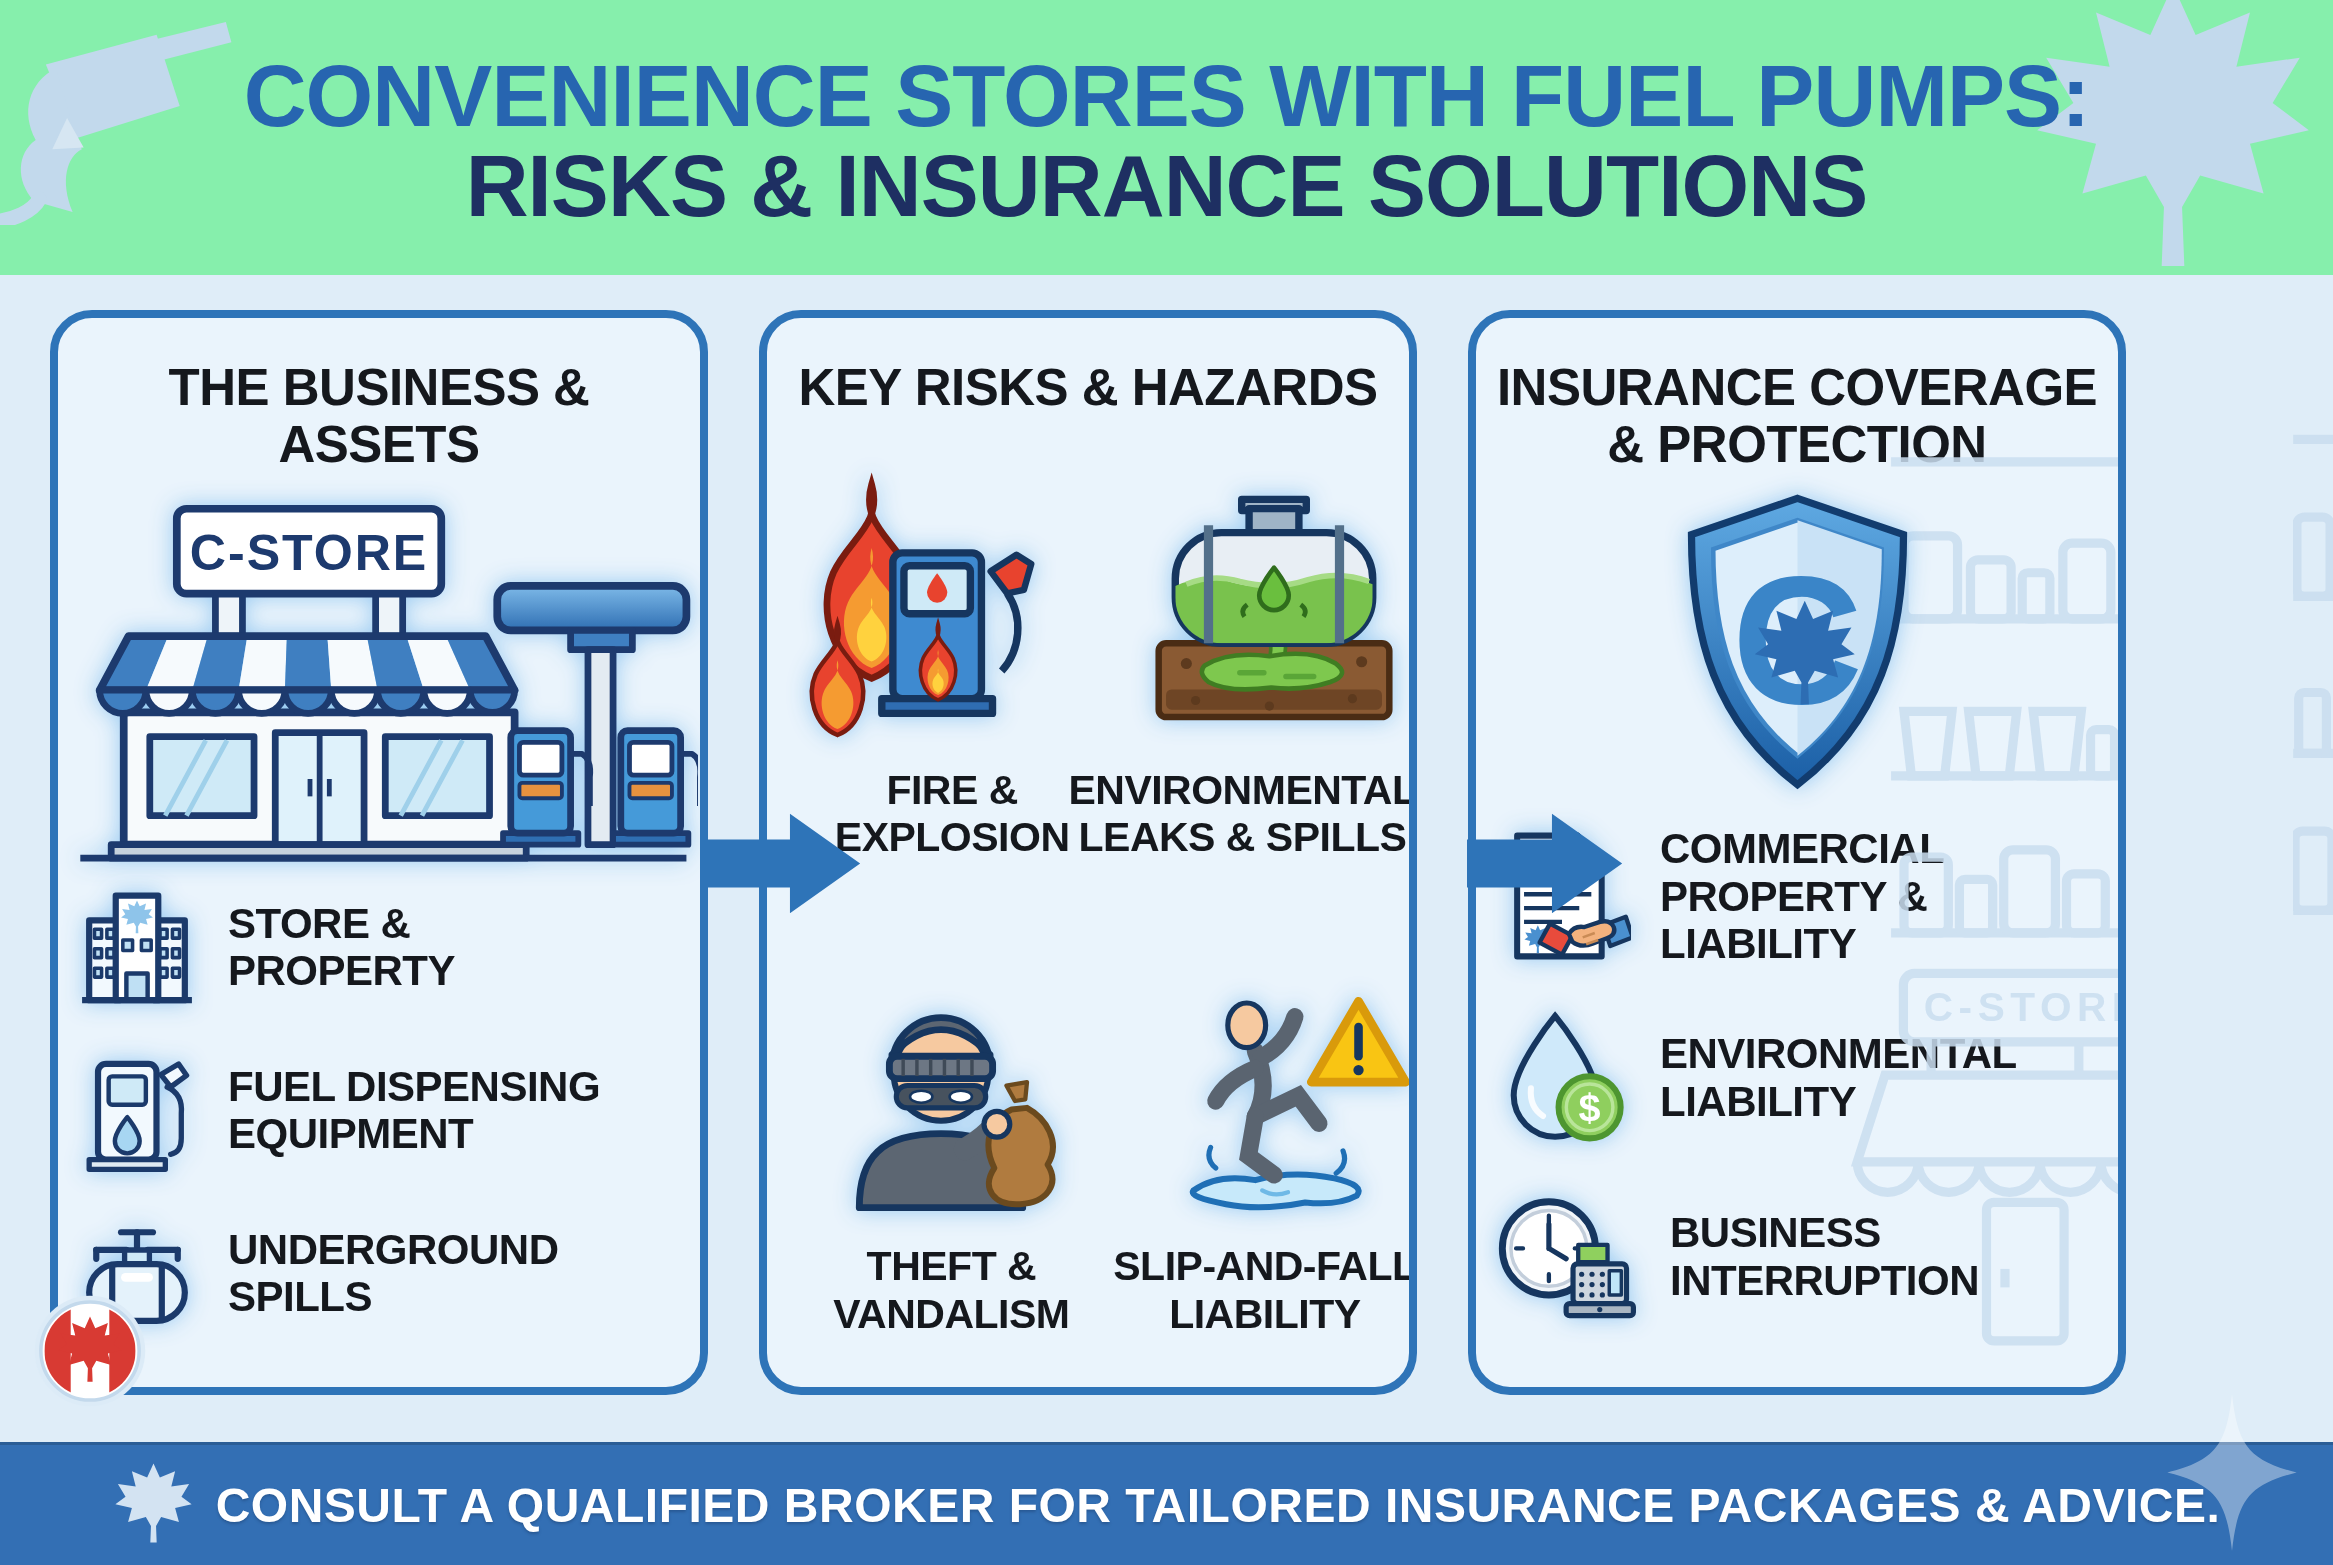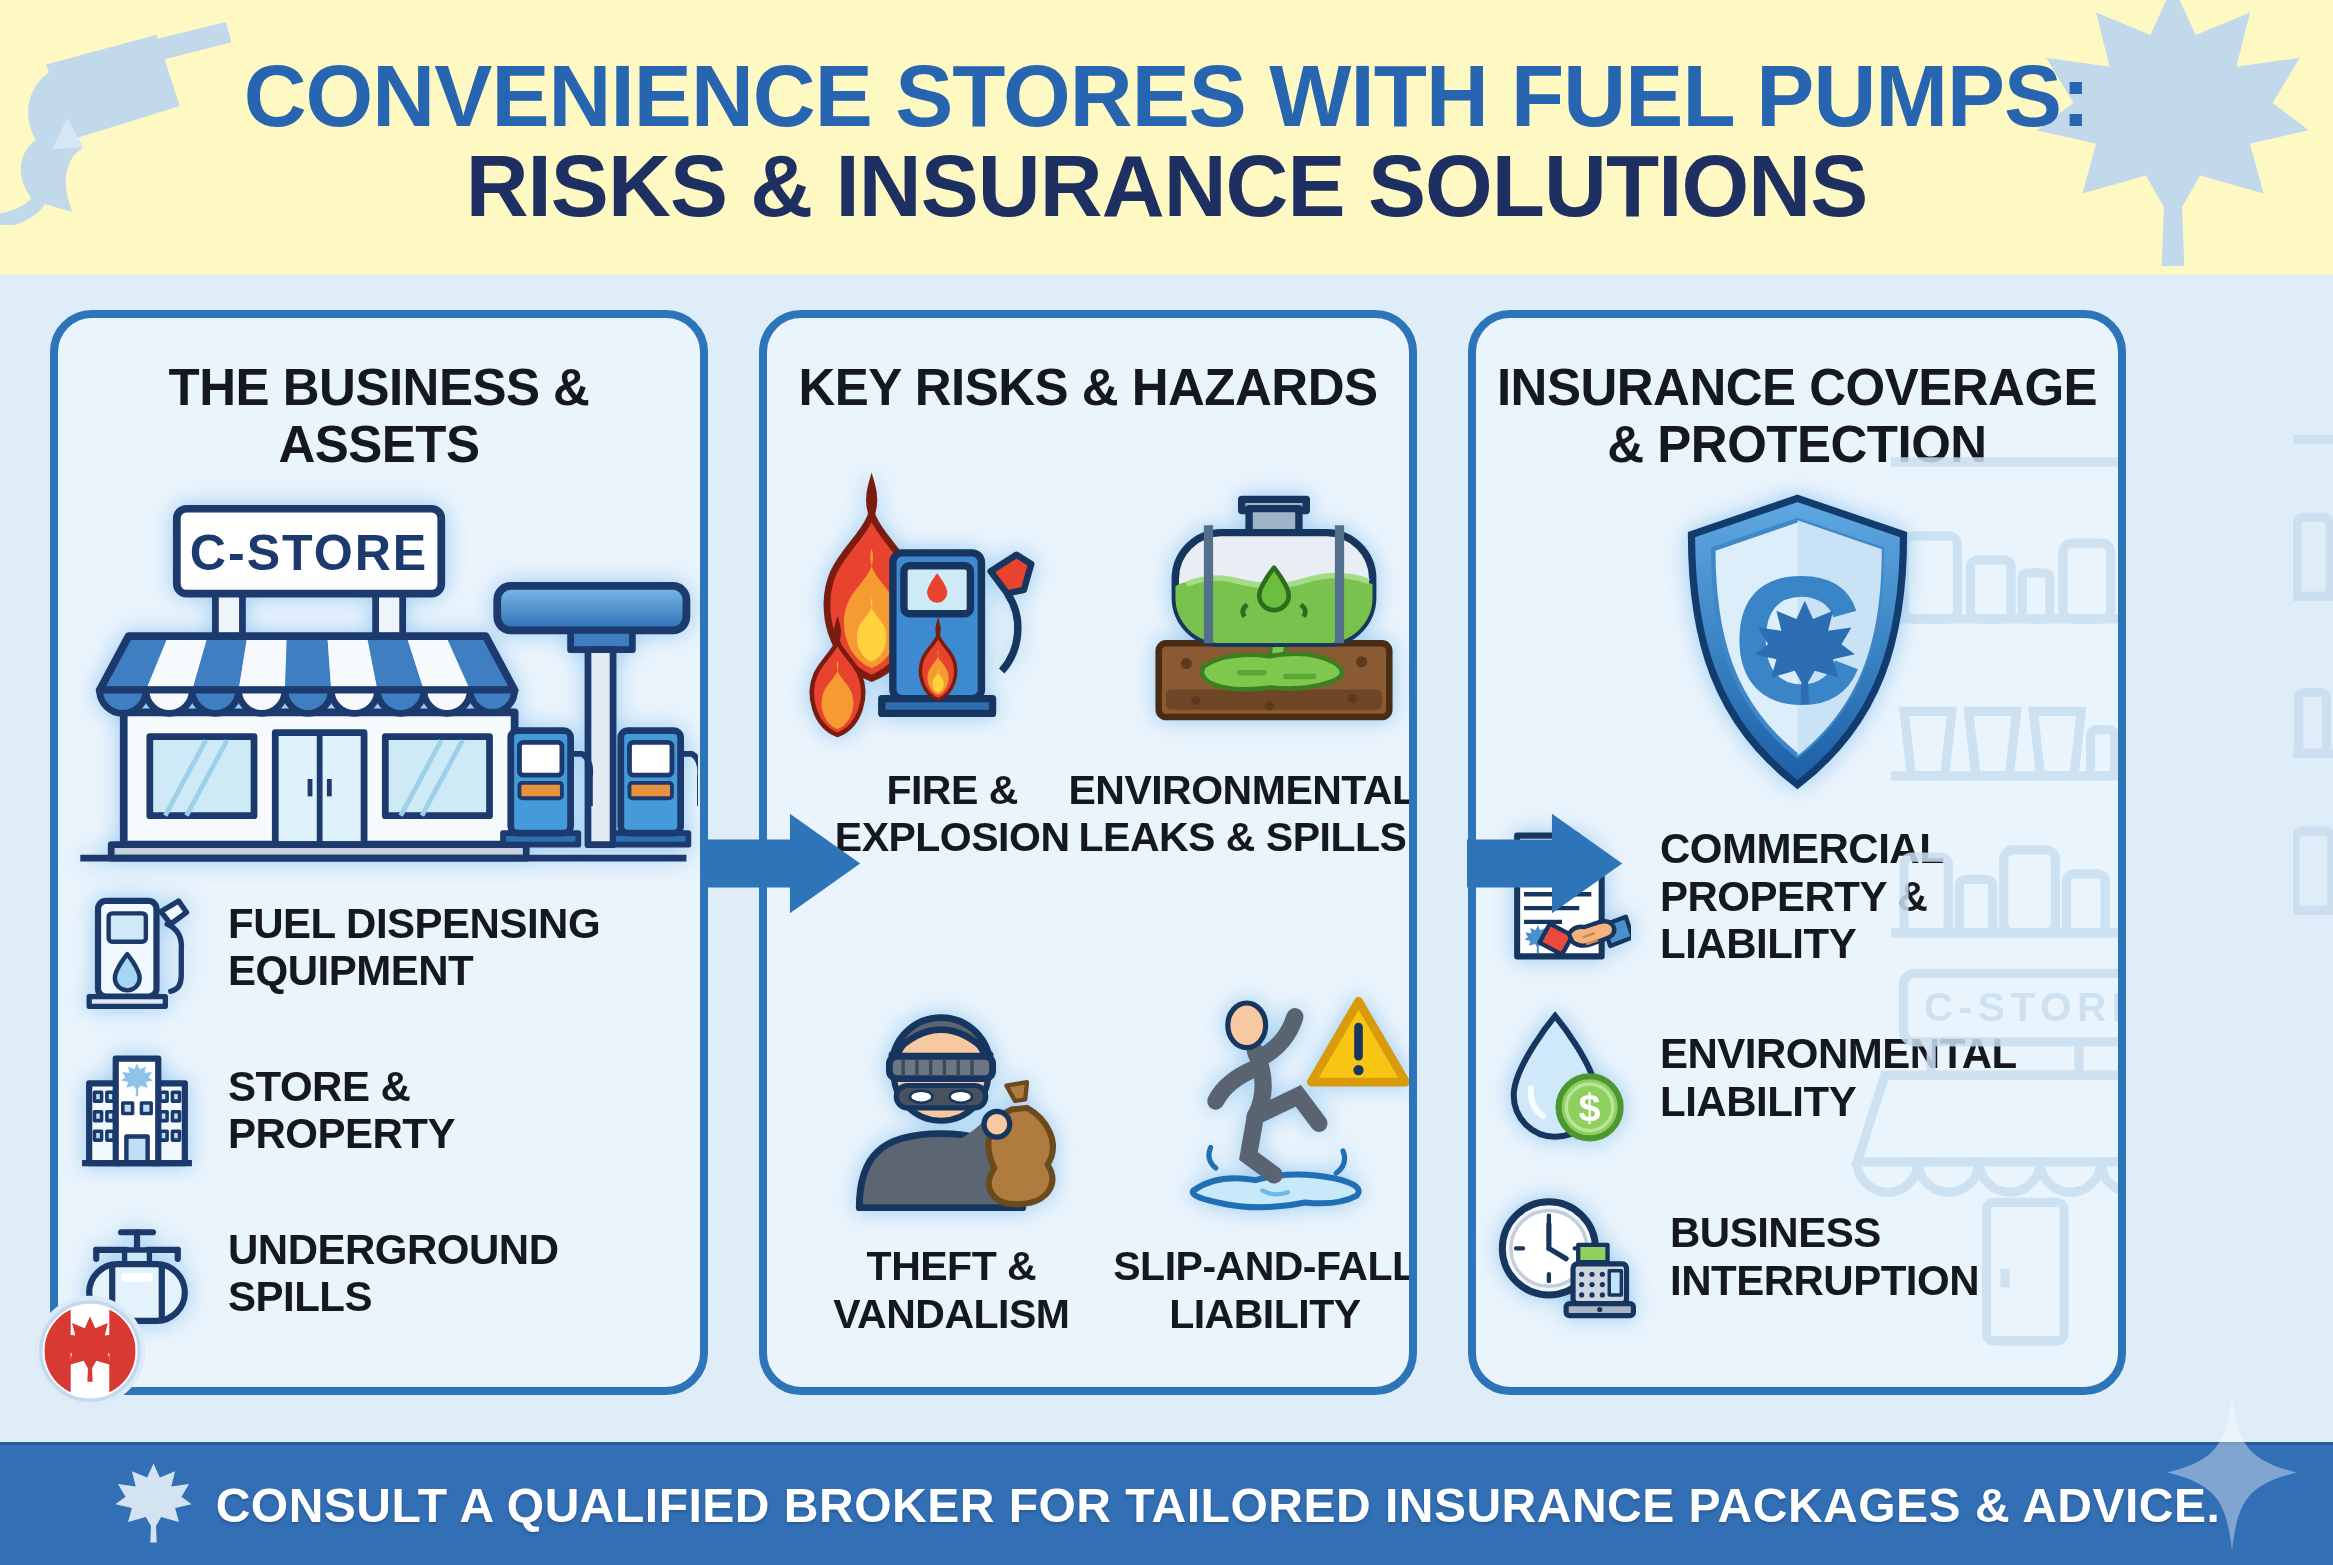--- a/index.html
+++ b/index.html
@@ -6,7 +6,7 @@
   .page{position:relative;width:2333px;height:1565px;background:#dfedf8;overflow:hidden;
         font-family:"Liberation Sans",sans-serif;}
   
-  .header-band{position:absolute;top:0;left:0;width:100%;height:275px;background:#fef9c3;}
+  .header-band{position:absolute;top:0;left:0;width:100%;height:275px;background:#86efac;}
   .title{position:absolute;left:0;width:100%;text-align:center;font-weight:bold;white-space:nowrap;}
   .title1{top:46px;font-size:87px;color:#2765b0;letter-spacing:-0.9px;}
   .title2{top:136px;font-size:87px;color:#1e2f62;letter-spacing:-0.9px;}

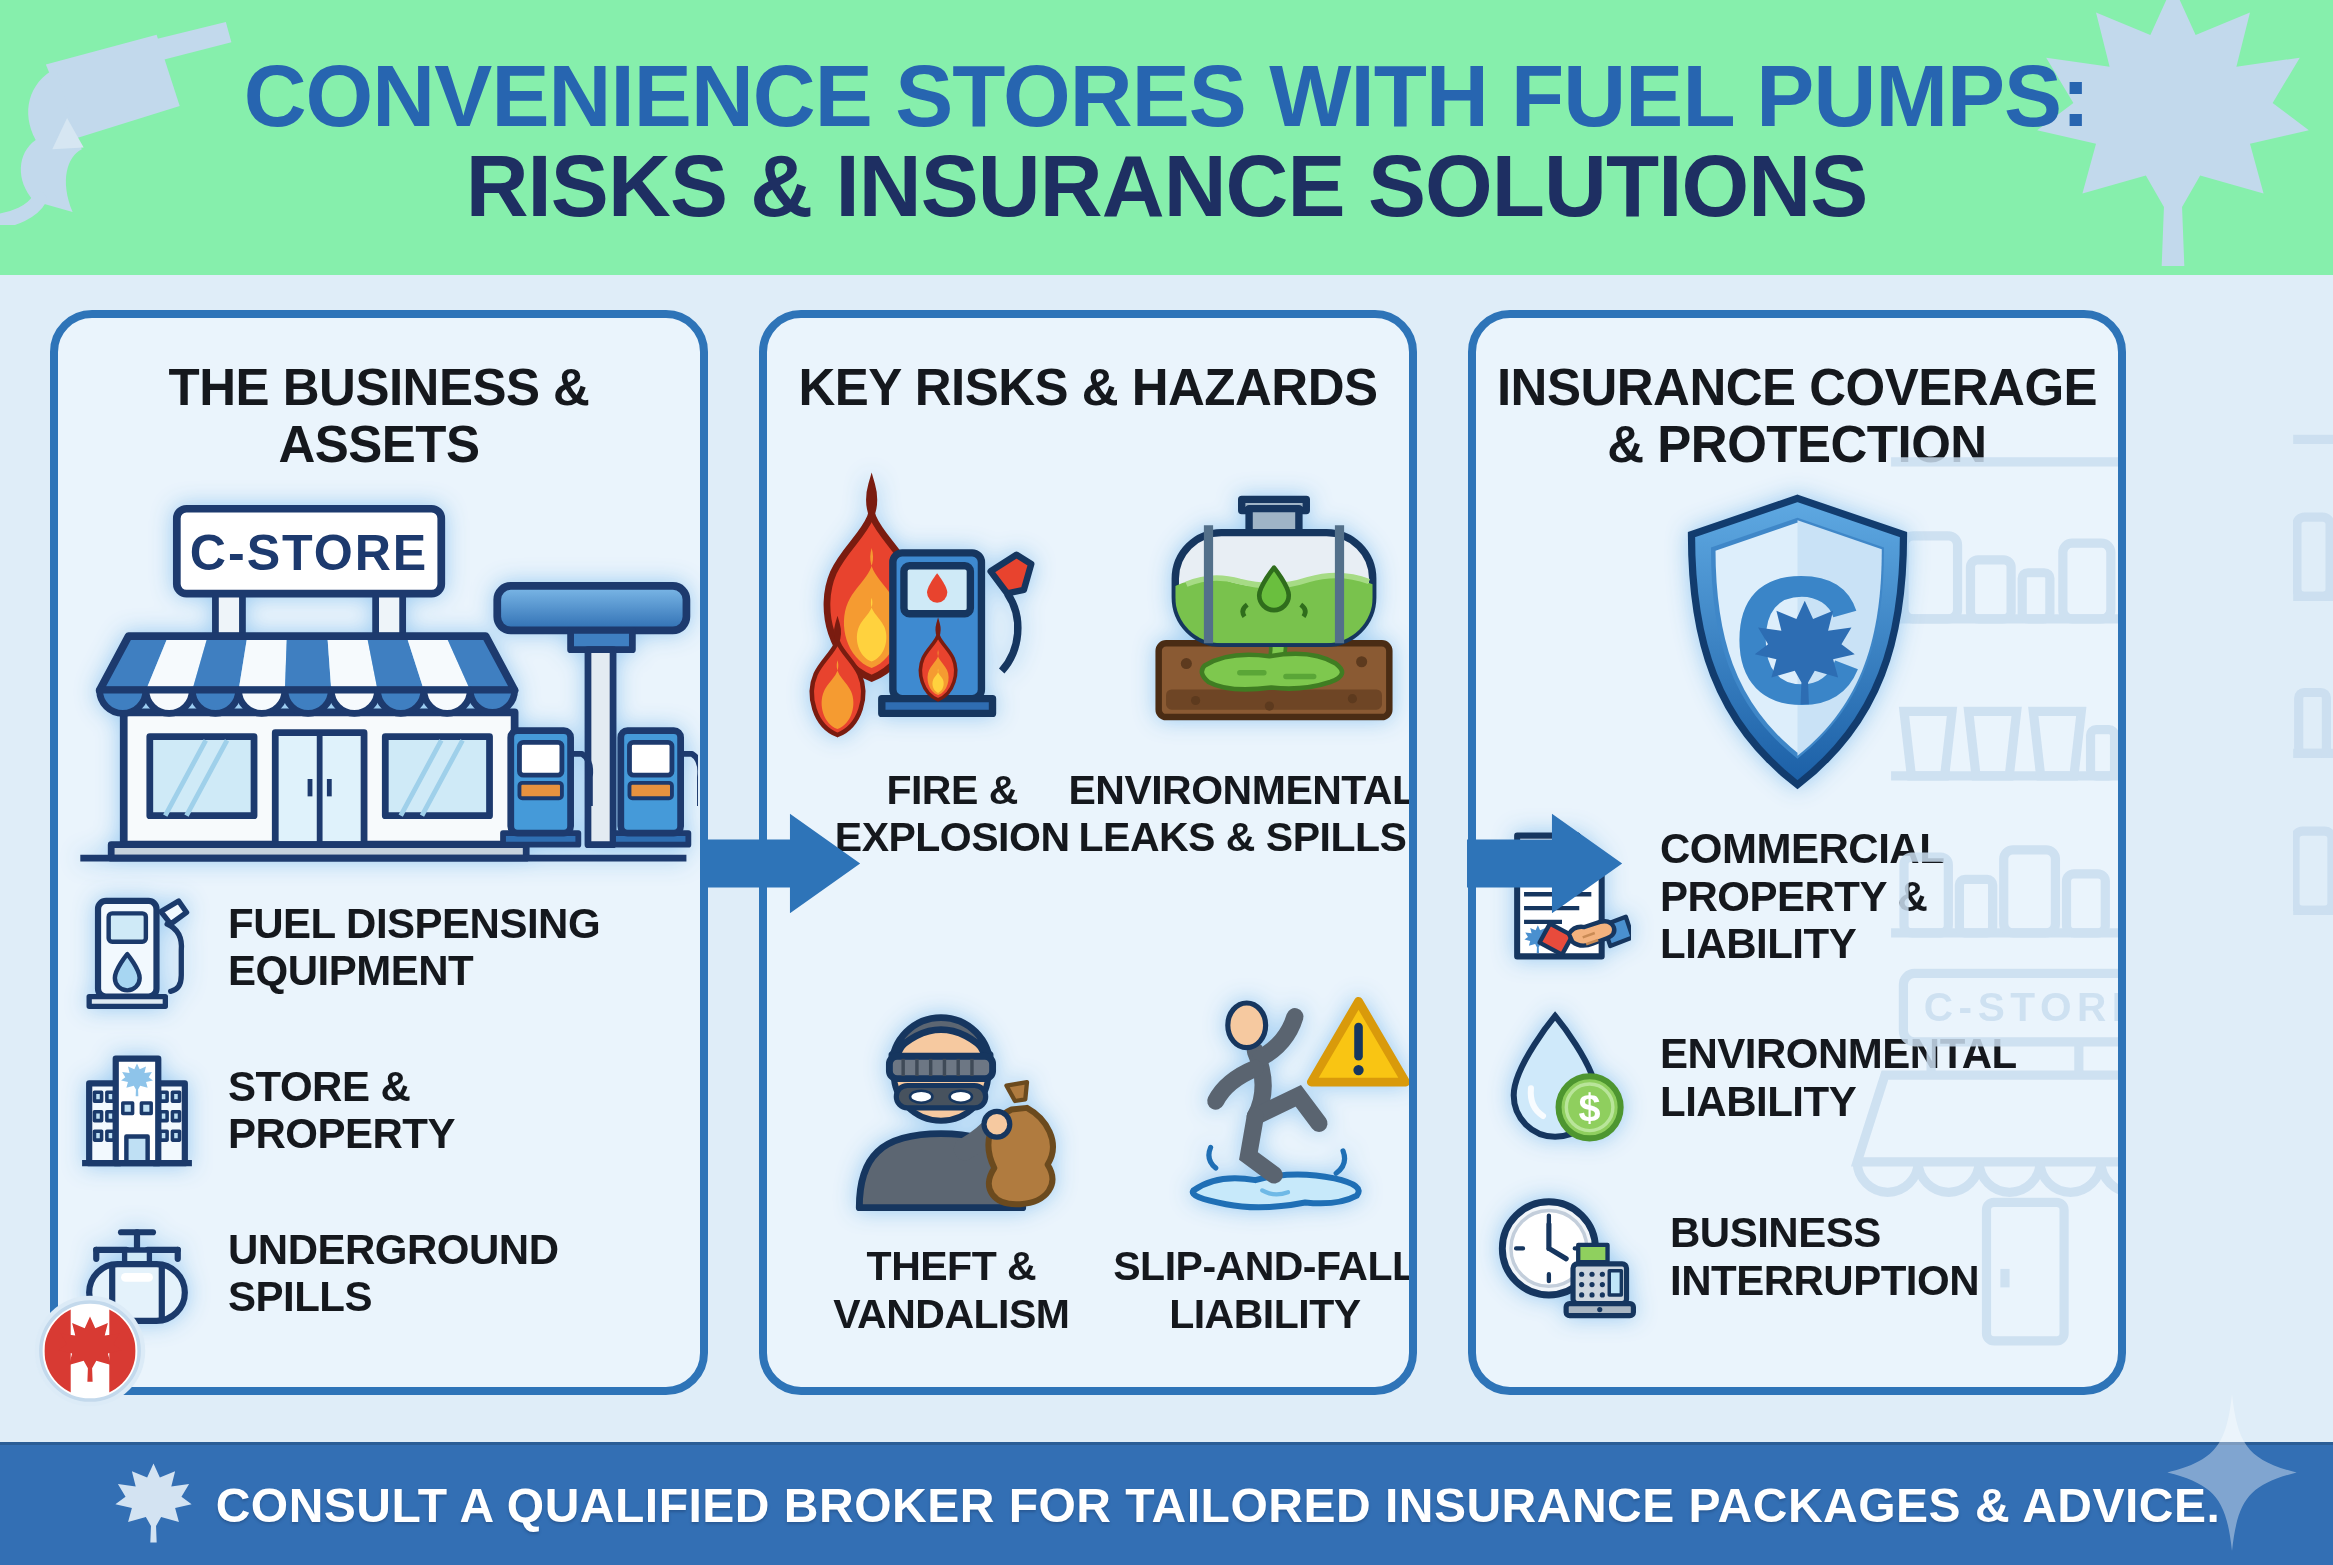--- a/index.html
+++ b/index.html
@@ -152,20 +152,6 @@
       <div class="vlist gap42">
         <div class="vrow">
           <svg class="ic glow" width="124" height="124" viewBox="0 0 140 140">
-            <g stroke="#1b3a6b" stroke-width="7" fill="#f2f9fe" stroke-linejoin="round" stroke-linecap="round">
-              <rect x="26" y="18" width="66" height="108" rx="9"></rect>
-              <rect x="38" y="32" width="42" height="32" rx="4" fill="#cfeaf7" stroke-width="5"></rect>
-              <path d="M59,78 C59,78 45,95 45,105 a14,14 0 0 0 28,0 C73,95 59,78 59,78 Z" fill="#a7d6f2" stroke-width="5"></path>
-              <rect x="16" y="126" width="86" height="11" fill="#dfeaf2" stroke-width="6"></rect>
-              <path d="M97,30 l20,-12 9,13 -18,13 Z" stroke-width="6"></path>
-              <path d="M104,44 q18,8 16,30 v28 q0,16 -12,18" fill="none" stroke-width="6"></path>
-            </g>
-          </svg>
-          <div class="vlabel">FUEL DISPENSING
-EQUIPMENT</div>
-        </div>
-        <div class="vrow">
-          <svg class="ic glow" width="124" height="124" viewBox="0 0 140 140">
             <g stroke="#1b3a6b" stroke-width="7" fill="#f2f9fe" stroke-linejoin="round">
               <rect x="16" y="40" width="34" height="90"></rect>
               <rect x="90" y="40" width="34" height="90"></rect>
@@ -193,6 +179,20 @@
           </svg>
           <div class="vlabel">STORE &amp;
 PROPERTY</div>
+        </div>
+        <div class="vrow">
+          <svg class="ic glow" width="124" height="124" viewBox="0 0 140 140">
+            <g stroke="#1b3a6b" stroke-width="7" fill="#f2f9fe" stroke-linejoin="round" stroke-linecap="round">
+              <rect x="26" y="18" width="66" height="108" rx="9"></rect>
+              <rect x="38" y="32" width="42" height="32" rx="4" fill="#cfeaf7" stroke-width="5"></rect>
+              <path d="M59,78 C59,78 45,95 45,105 a14,14 0 0 0 28,0 C73,95 59,78 59,78 Z" fill="#a7d6f2" stroke-width="5"></path>
+              <rect x="16" y="126" width="86" height="11" fill="#dfeaf2" stroke-width="6"></rect>
+              <path d="M97,30 l20,-12 9,13 -18,13 Z" stroke-width="6"></path>
+              <path d="M104,44 q18,8 16,30 v28 q0,16 -12,18" fill="none" stroke-width="6"></path>
+            </g>
+          </svg>
+          <div class="vlabel">FUEL DISPENSING
+EQUIPMENT</div>
         </div>
         <div class="vrow">
           <svg class="ic glow" width="124" height="124" viewBox="0 0 140 140">

